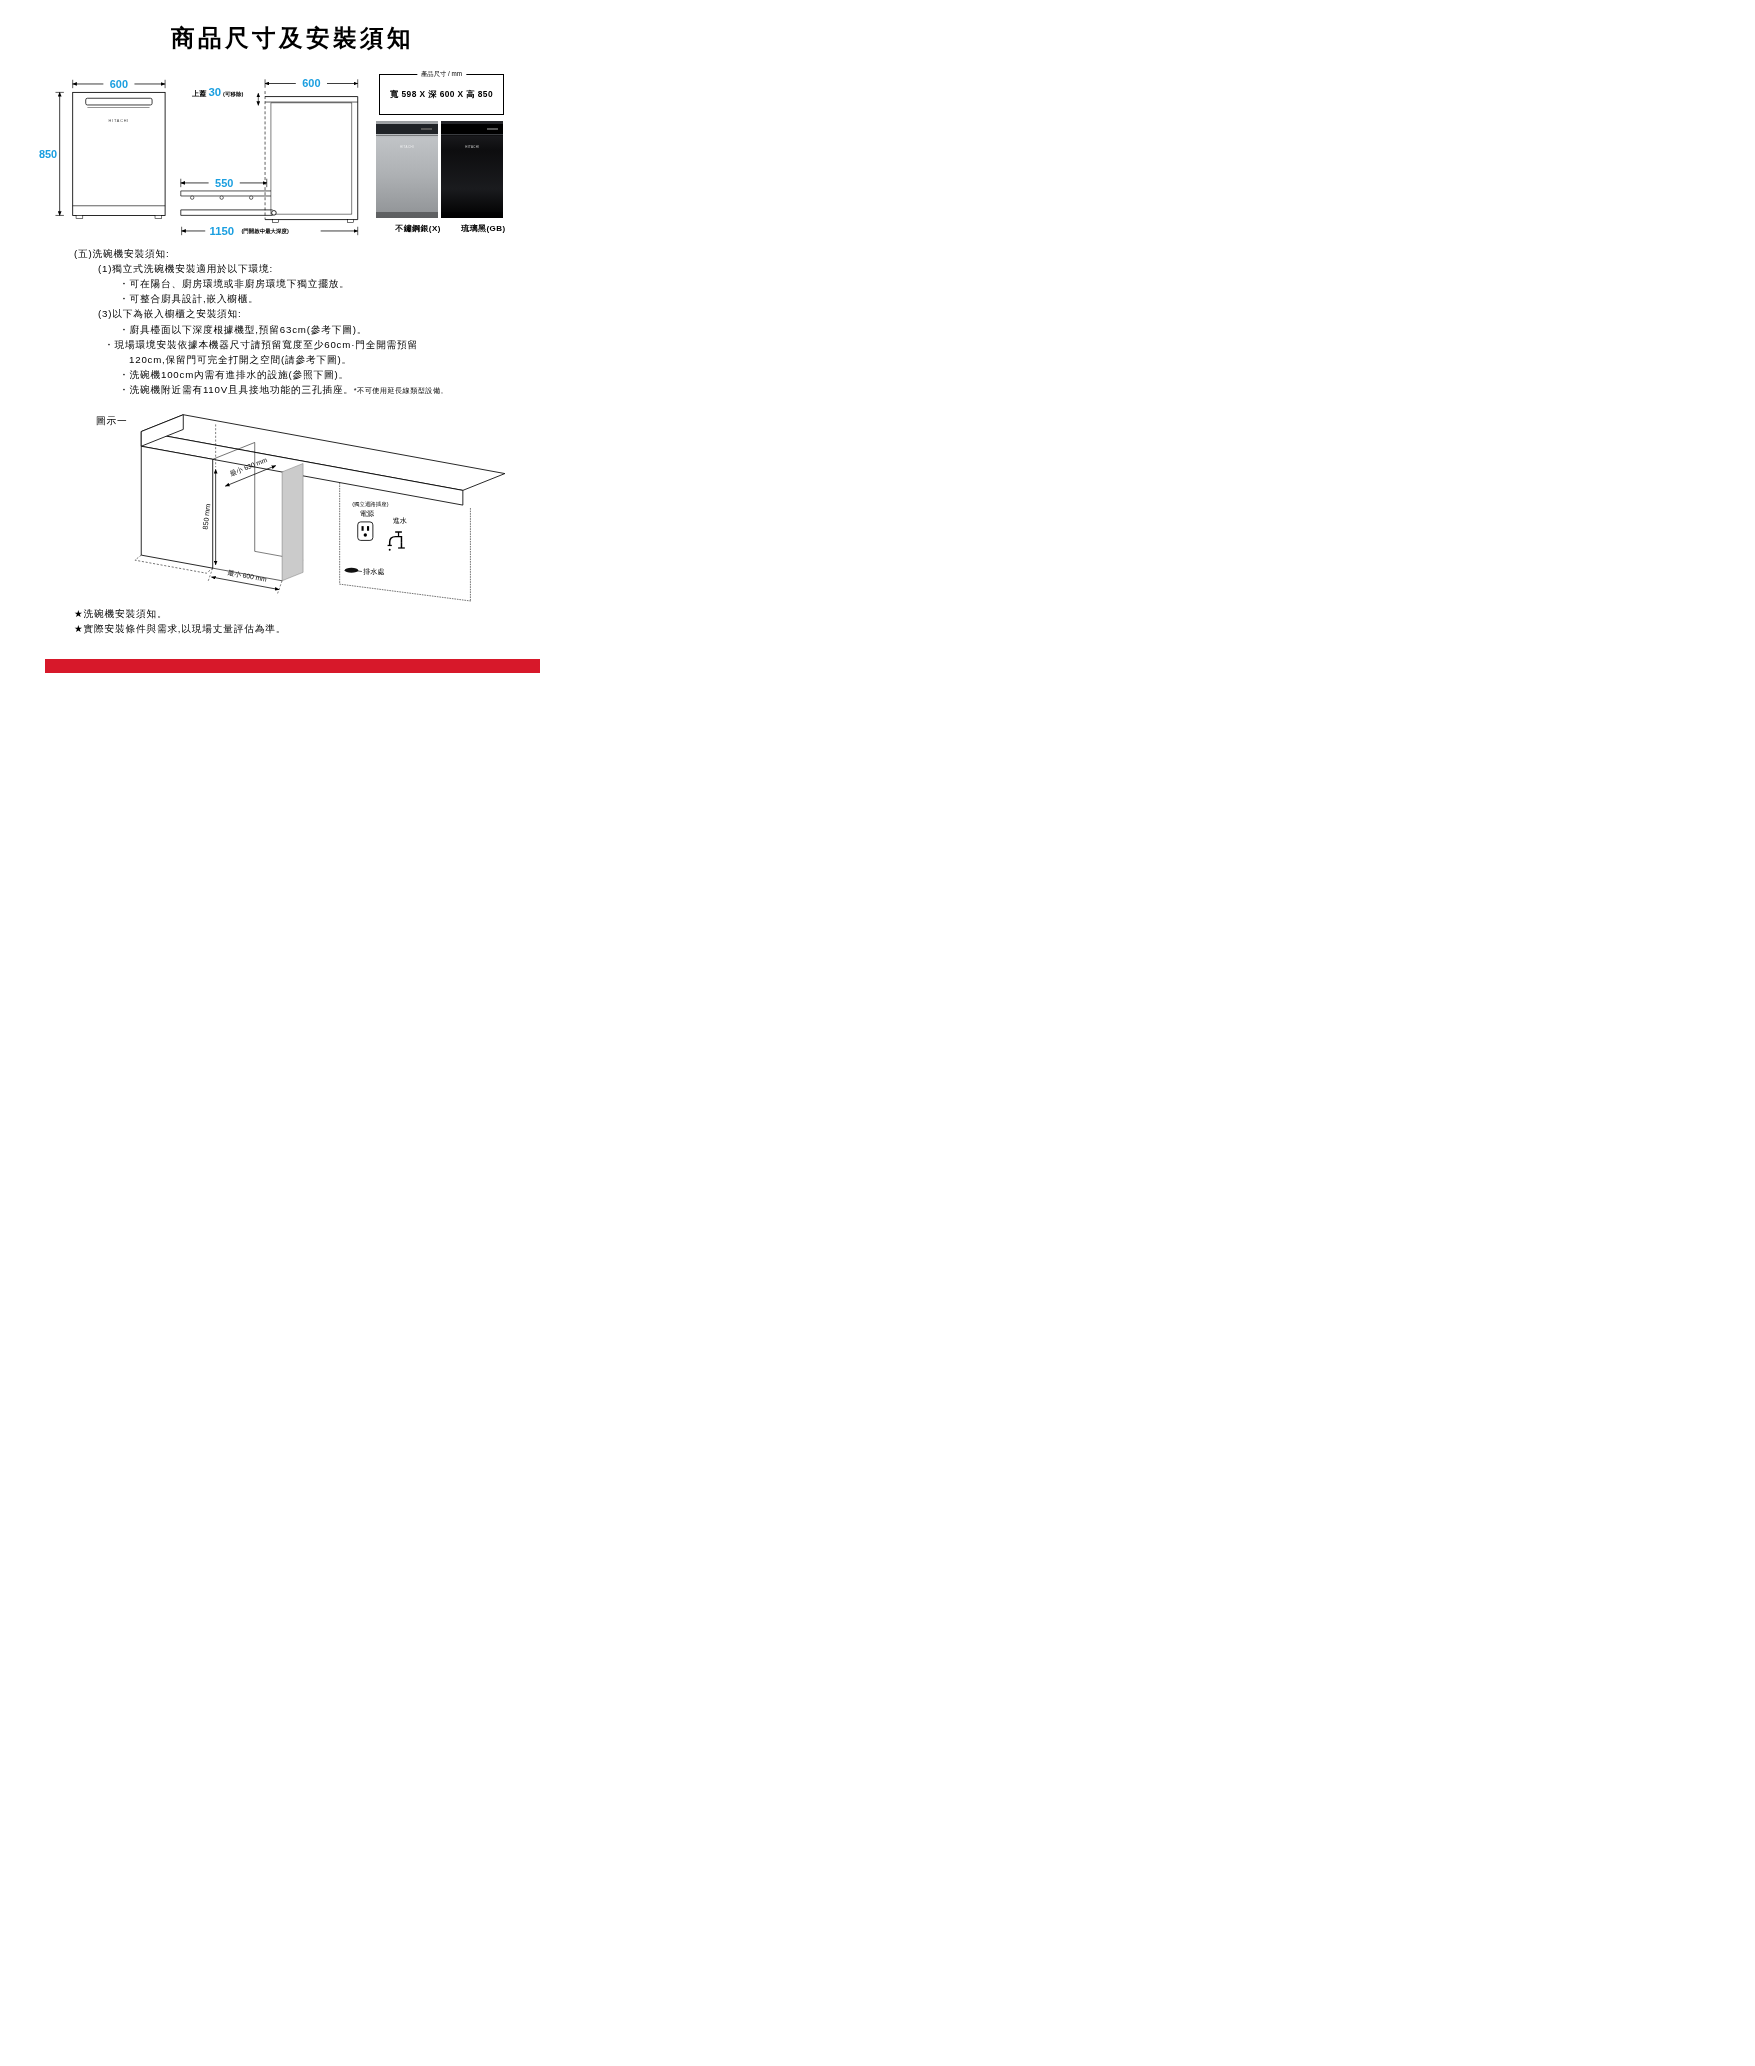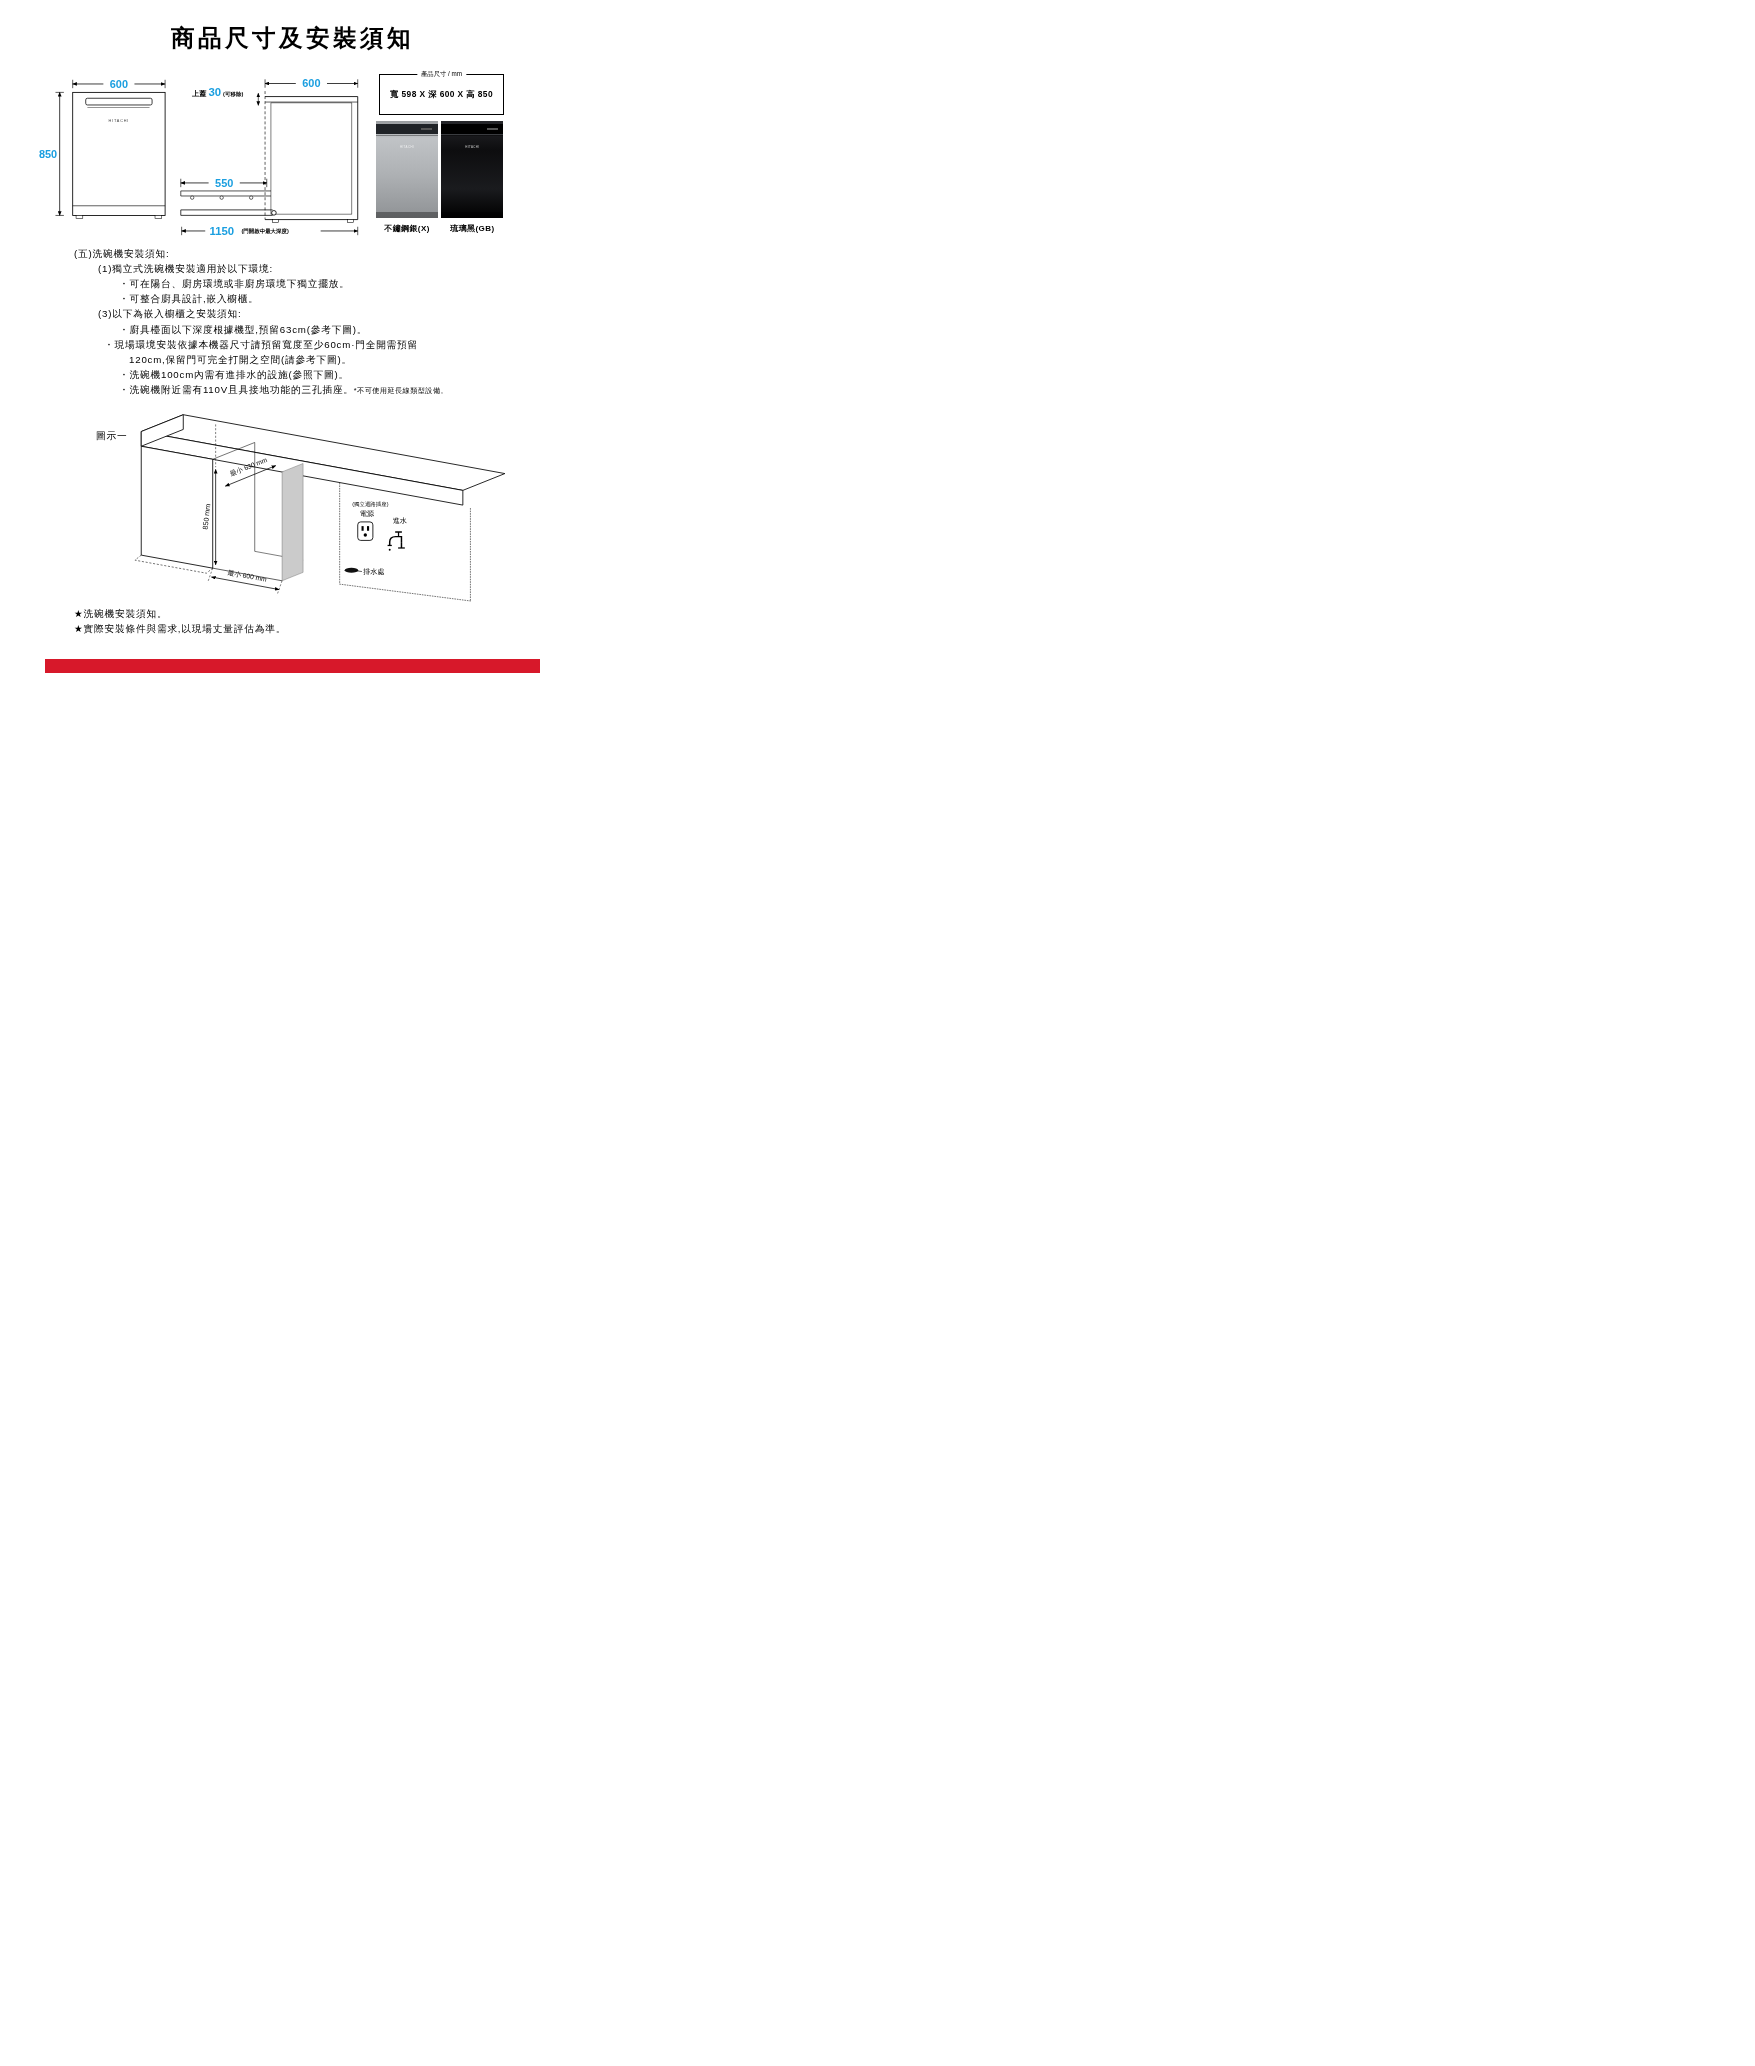--- a/index.html
+++ b/index.html
@@ -168,7 +168,7 @@
       <div class="kick"></div>
     </div>
   </div>
-  <div class="abs" style="left:376px;top:223px;display:flex;gap:3.4px;">
+  <div class="abs" style="left:387px;top:223px;display:flex;gap:3.4px;">
     <div class="variantlbl">不鏽鋼銀(X)</div>
     <div class="variantlbl">琉璃黑(GB)</div>
   </div>

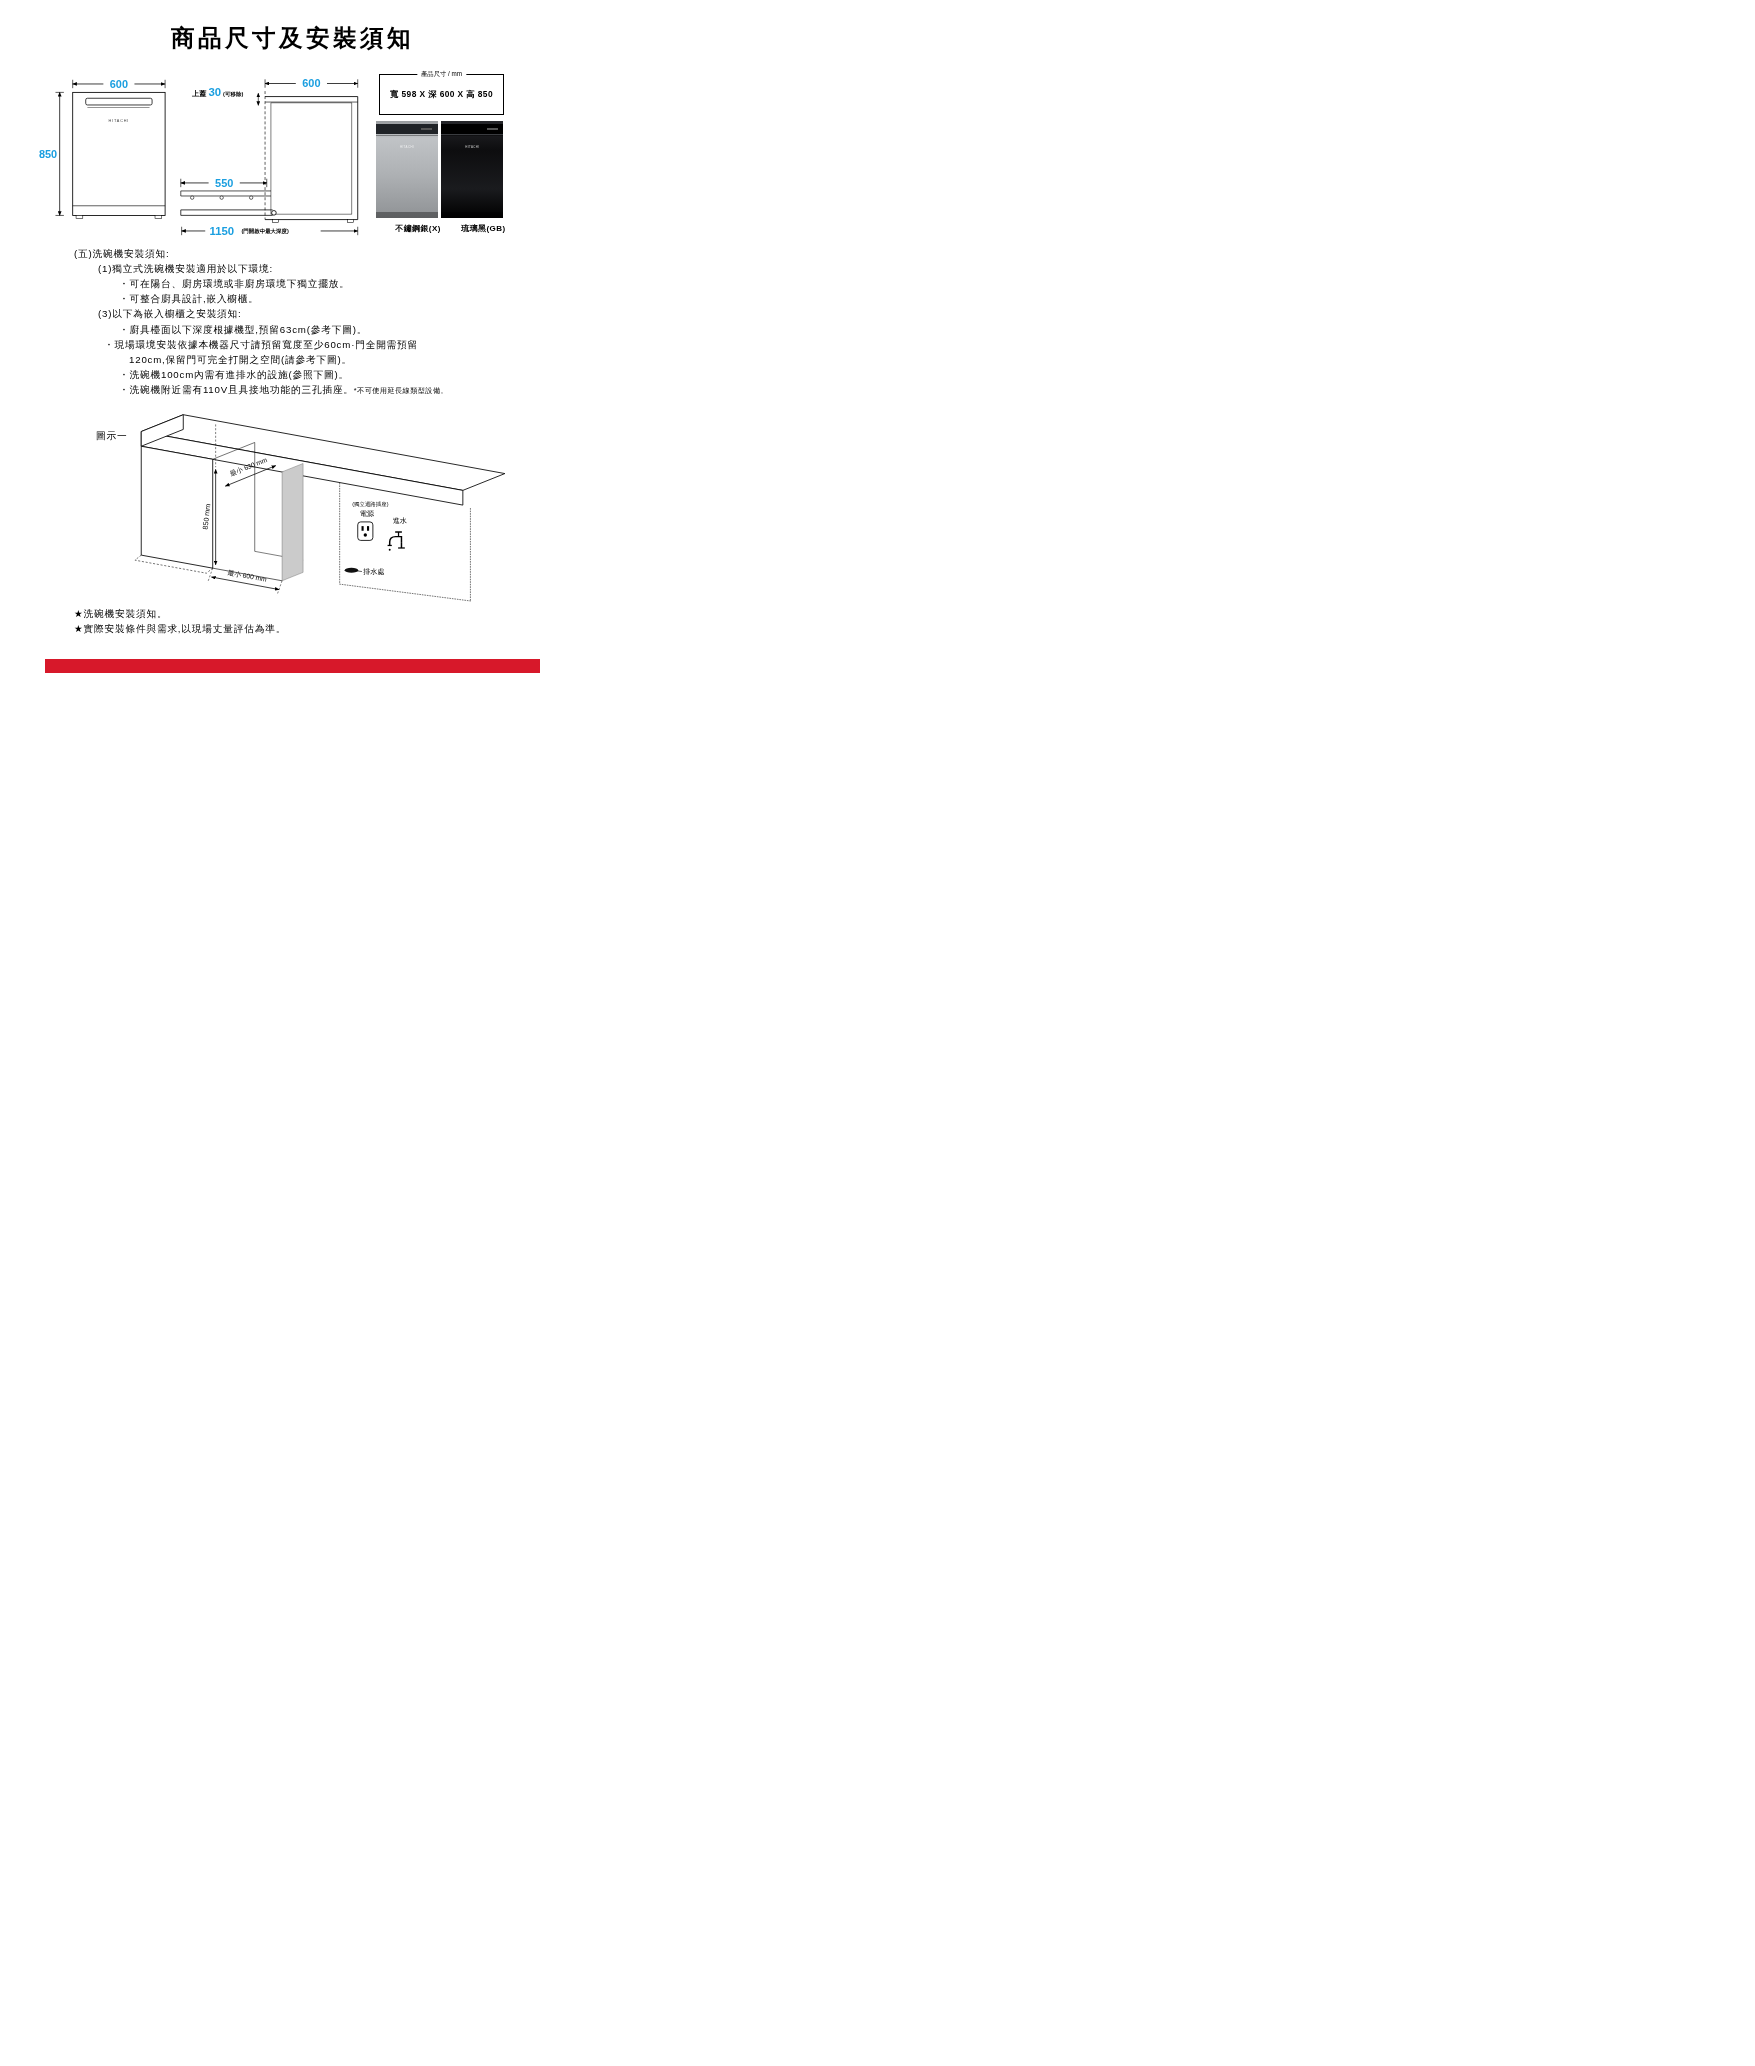--- a/index.html
+++ b/index.html
@@ -187,7 +187,7 @@
     <span class="smallnote">*不可使用延長線類型設備。</span>
   </div>
 
-  <div class="abs note nowrap" style="left:96px;top:430px;">圖示一</div>
+  <div class="abs note nowrap" style="left:96px;top:415px;">圖示一</div>
 
   <svg class="abs" style="left:105px;top:400px;" width="413" height="206" viewBox="0 0 980 490">
     <defs>

